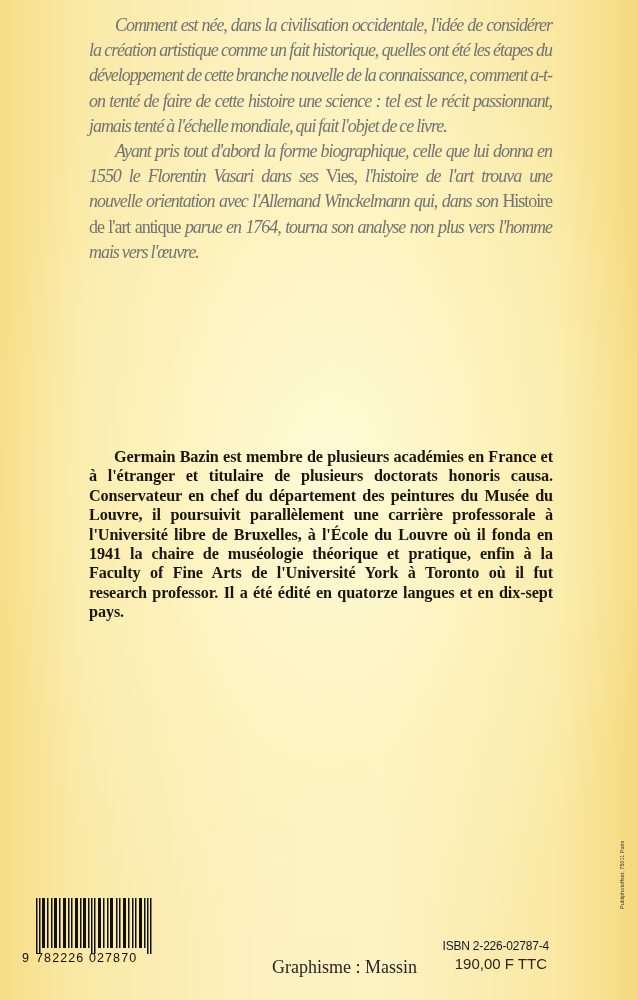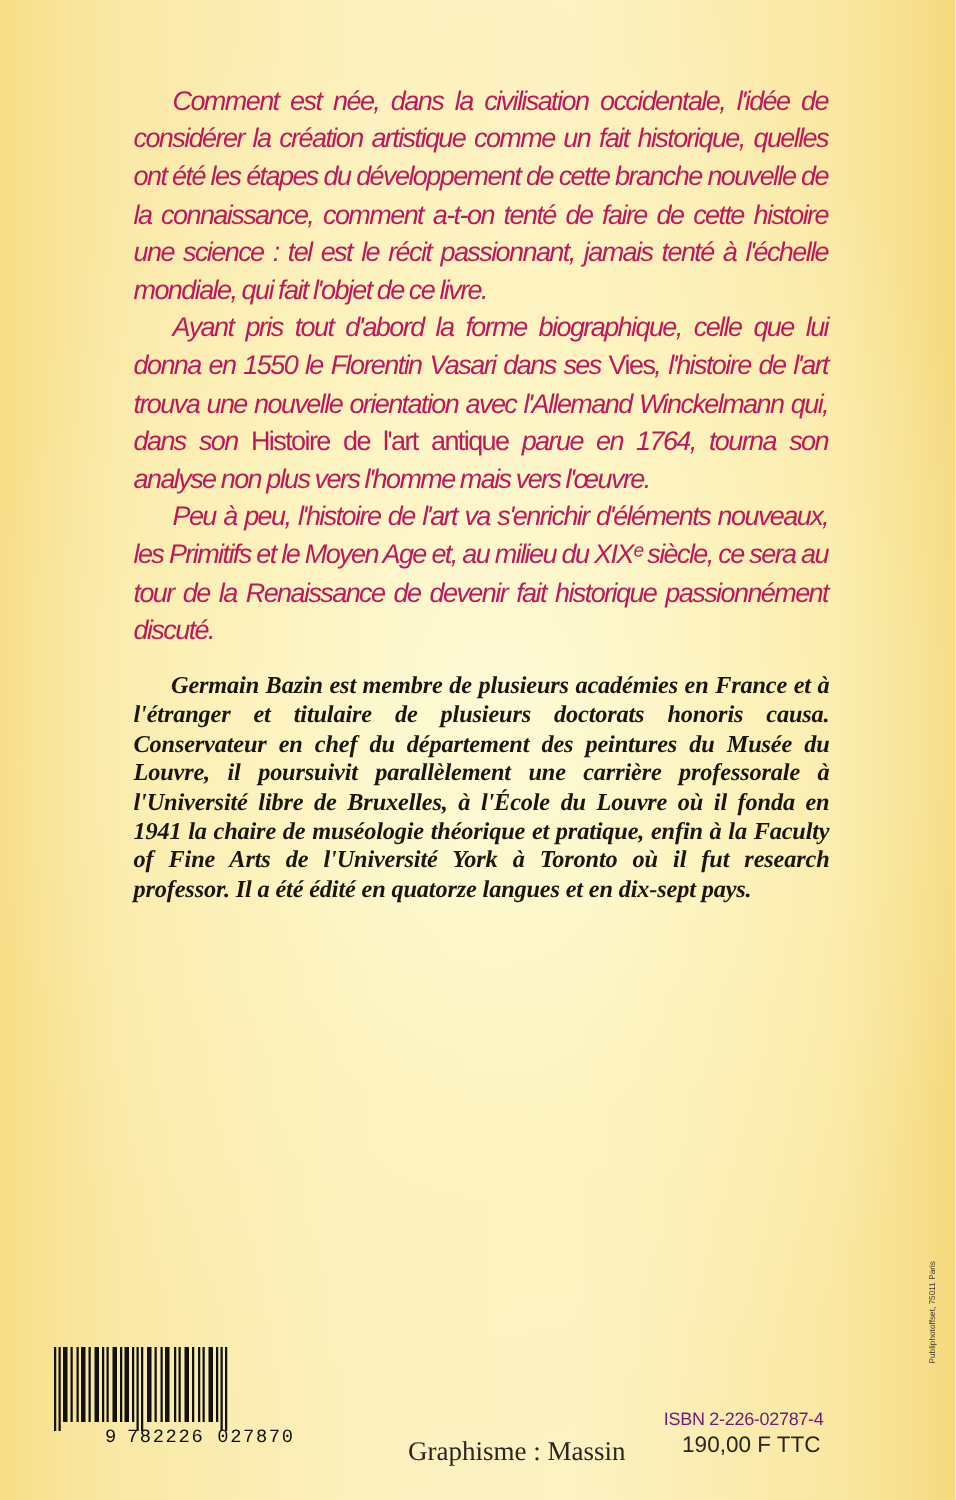--- a/index.html
+++ b/index.html
@@ -18,15 +18,14 @@
       left: 89px;
       top: 13px;
       width: 463px;
-      font-family: Liberation Sans, sans-serif;
+      font-family: Liberation Serif, serif;
       font-style: italic;
       font-size: 18px;
       line-height: 25.2px;
       letter-spacing: -1.05px;
       word-spacing: -0.5px;
-      color: #be185d;
+      color: #737373;
       text-align: justify;
-      margin-top: 42px;
     }
     .blurb p {
       margin: 0;

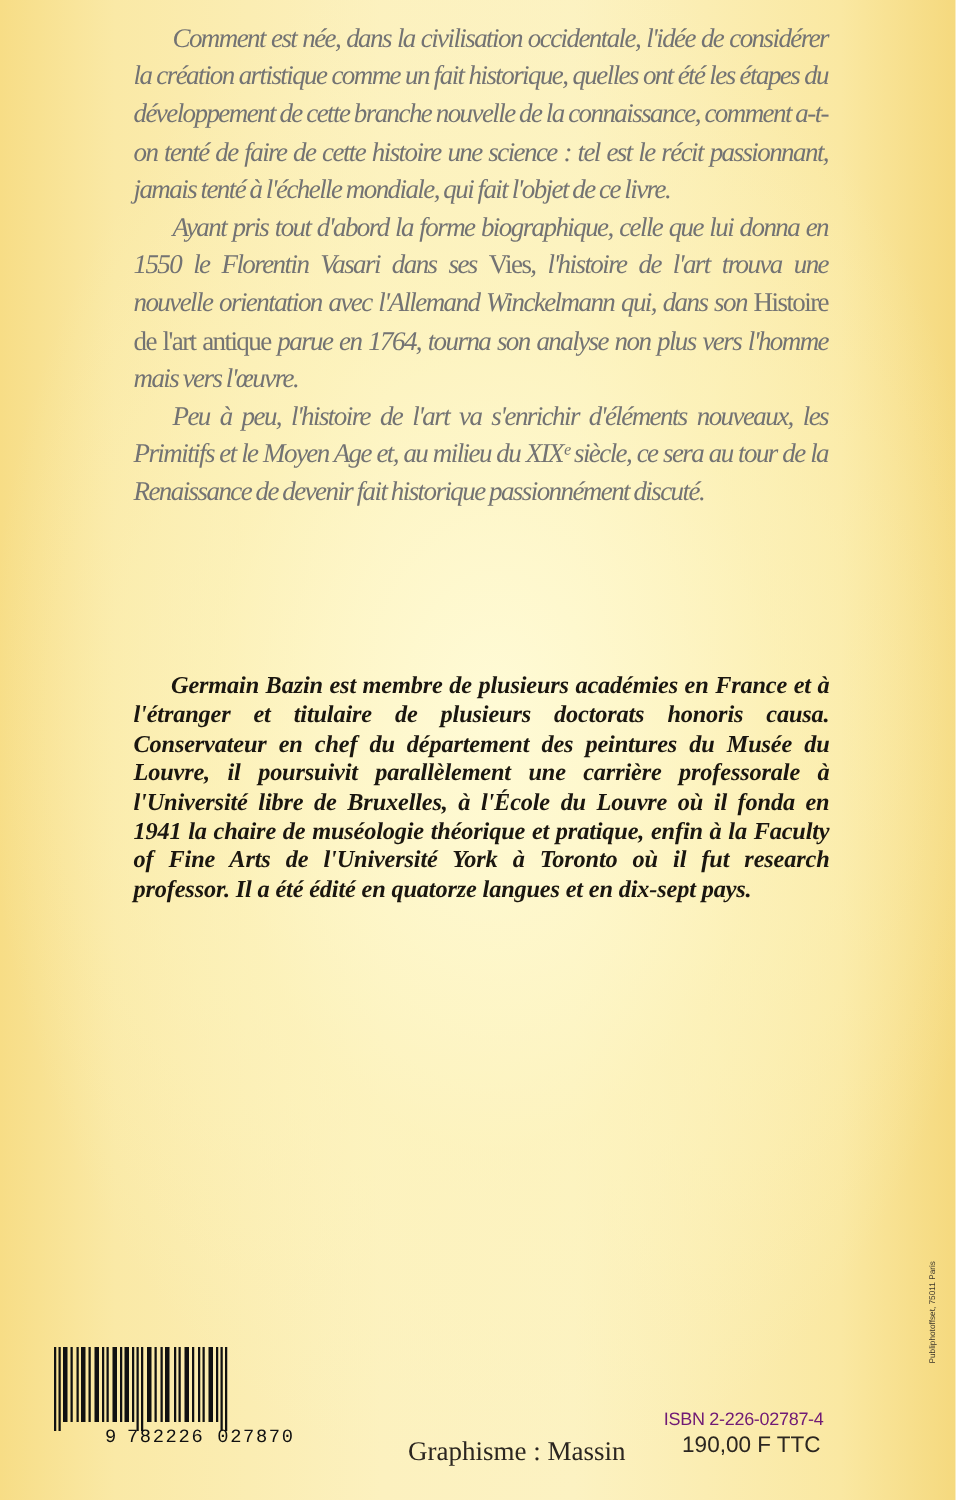--- a/index.html
+++ b/index.html
@@ -116,7 +116,6 @@
 <div class="blurb">
   <p>Comment est née, dans la civilisation occidentale, l'idée de considérer la création artistique comme un fait historique, quelles ont été les étapes du développement de cette branche nouvelle de la connaissance, comment a-t-on tenté de faire de cette histoire une science : tel est le récit passionnant, jamais tenté à l'échelle mondiale, qui fait l'objet de ce livre.</p>
   <p><span>Ayant pris tout d'abord la forme biographique, celle que lui donna en 1550 le Florentin Vasari dans ses </span><span class="roman">Vies</span><span>, l'histoire de l'art trouva une nouvelle orientation avec l'Allemand Winckelmann qui, dans son </span><span class="roman">Histoire de l'art antique</span><span> parue en 1764, tourna son analyse non plus vers l'homme mais vers l'œuvre.</span></p>
-  <p>Peu à peu, l'histoire de l'art va s'enrichir d'éléments nouveaux, les Primitifs et le Moyen Age et, au milieu du XIXᵉ siècle, ce sera au tour de la Renaissance de devenir fait historique passionnément discuté.</p>
 </div>
 
 <div class="bio">

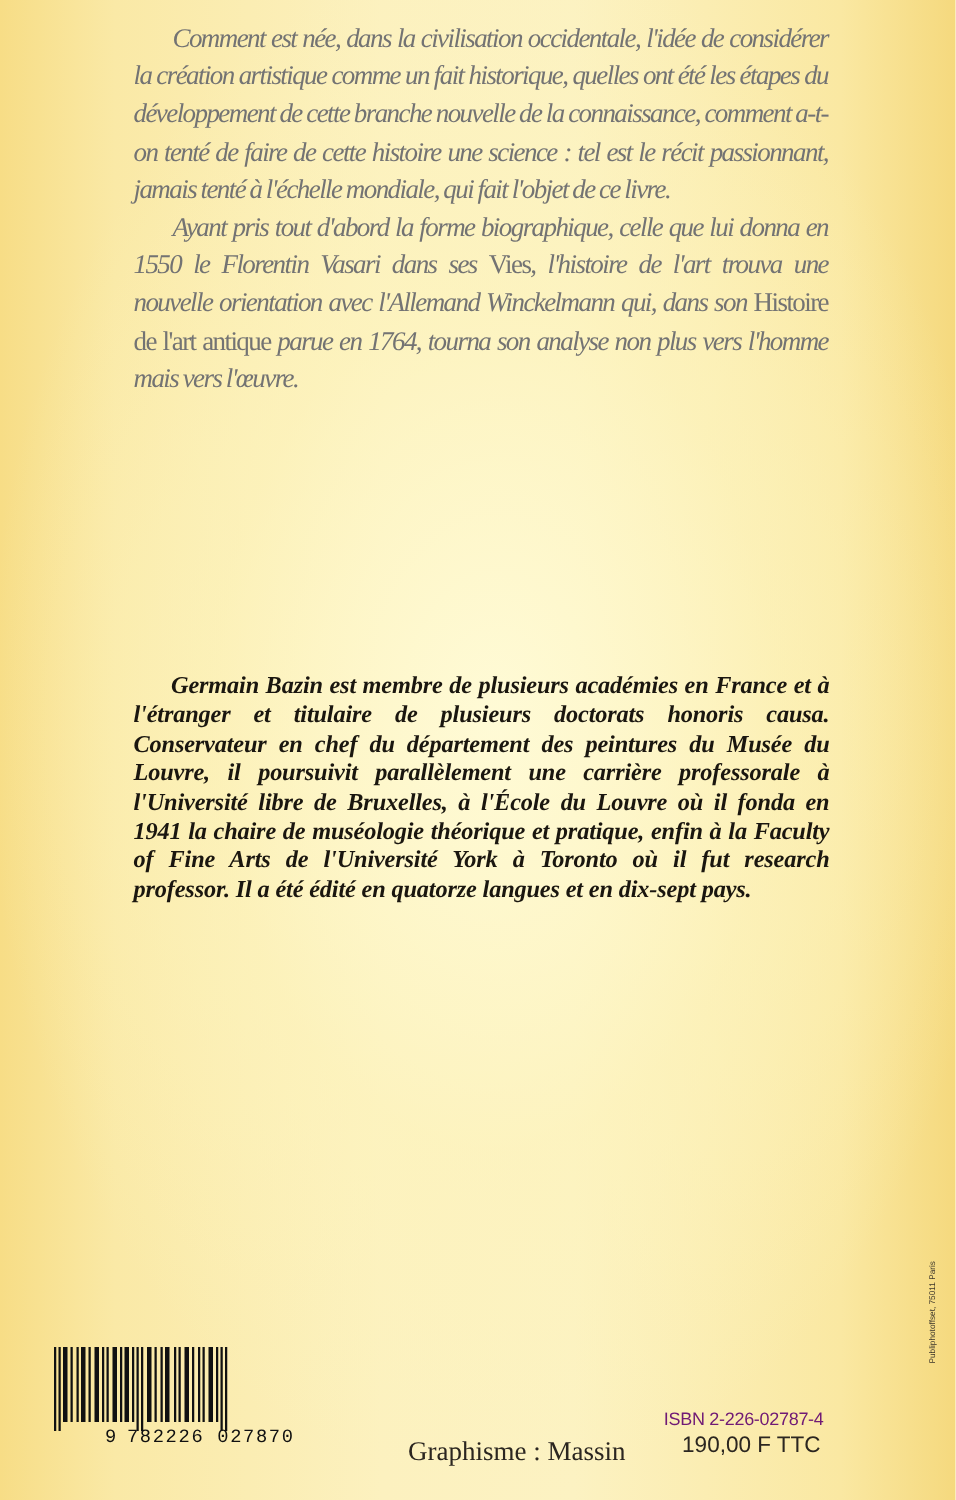--- a/index.html
+++ b/index.html
@@ -48,7 +48,7 @@
       text-align: justify;
       text-align-last: left;
     }
-    .bio p { margin: 0; text-indent: 25px; font-style: italic; }
+    .bio p { margin: 0; text-indent: 25px; }
     .barcode {
       position: absolute;
       left: 22px;

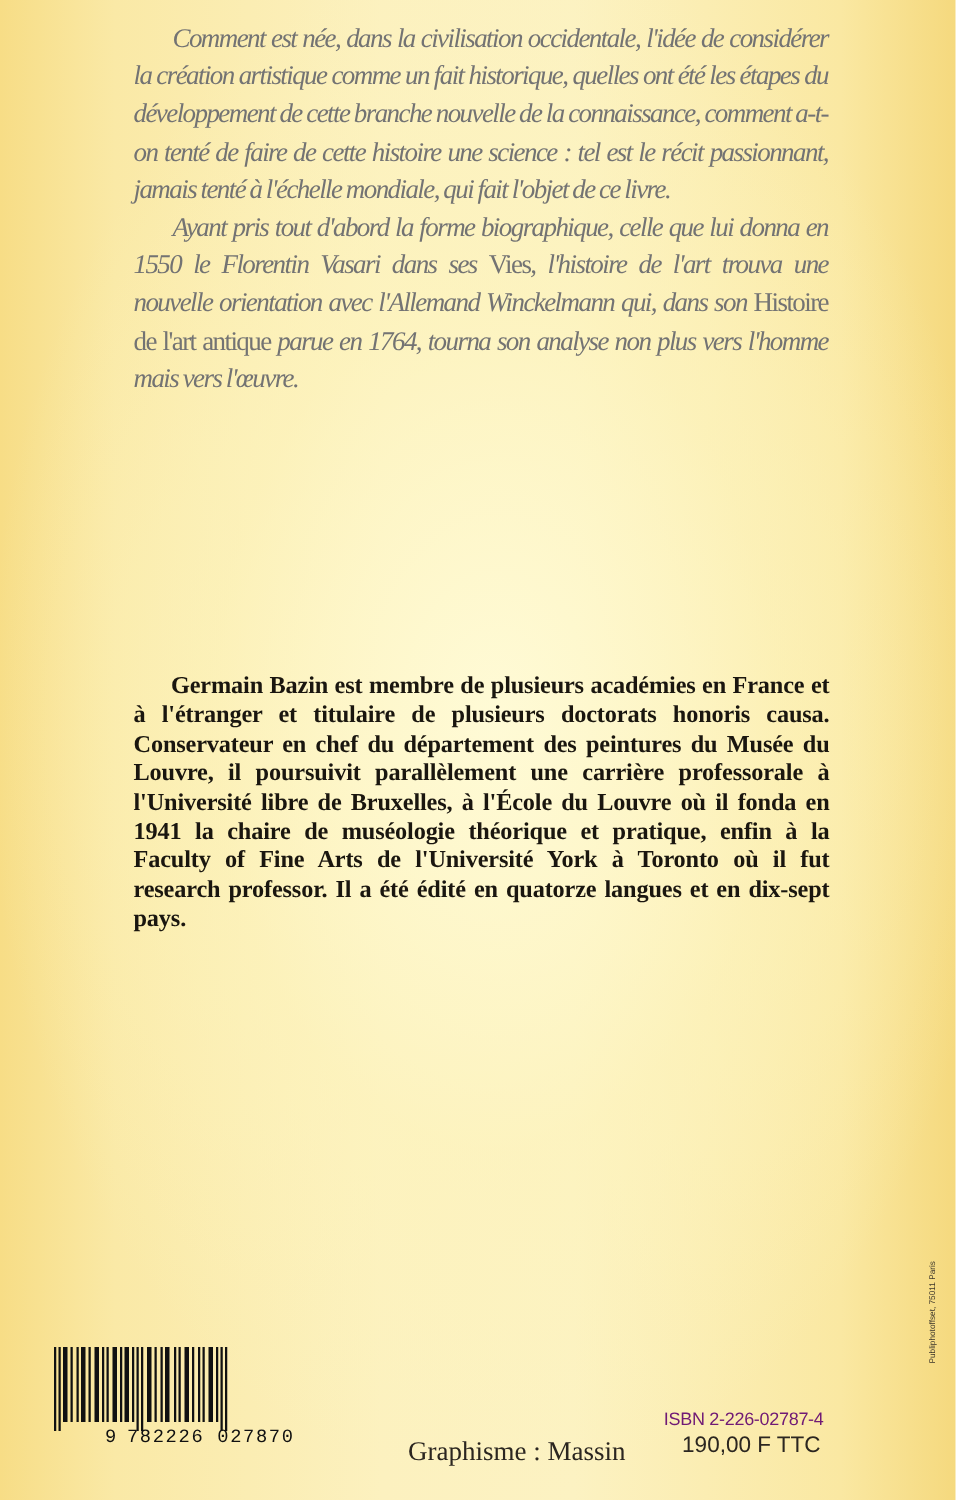--- a/index.html
+++ b/index.html
@@ -83,7 +83,7 @@
       top: 939px;
       font-family: "Liberation Sans", "DejaVu Sans", sans-serif;
       font-size: 12px;
-      color: #701a75;
+      color: #0f172a;
       text-align: right;
       letter-spacing: -0.2px;
     }

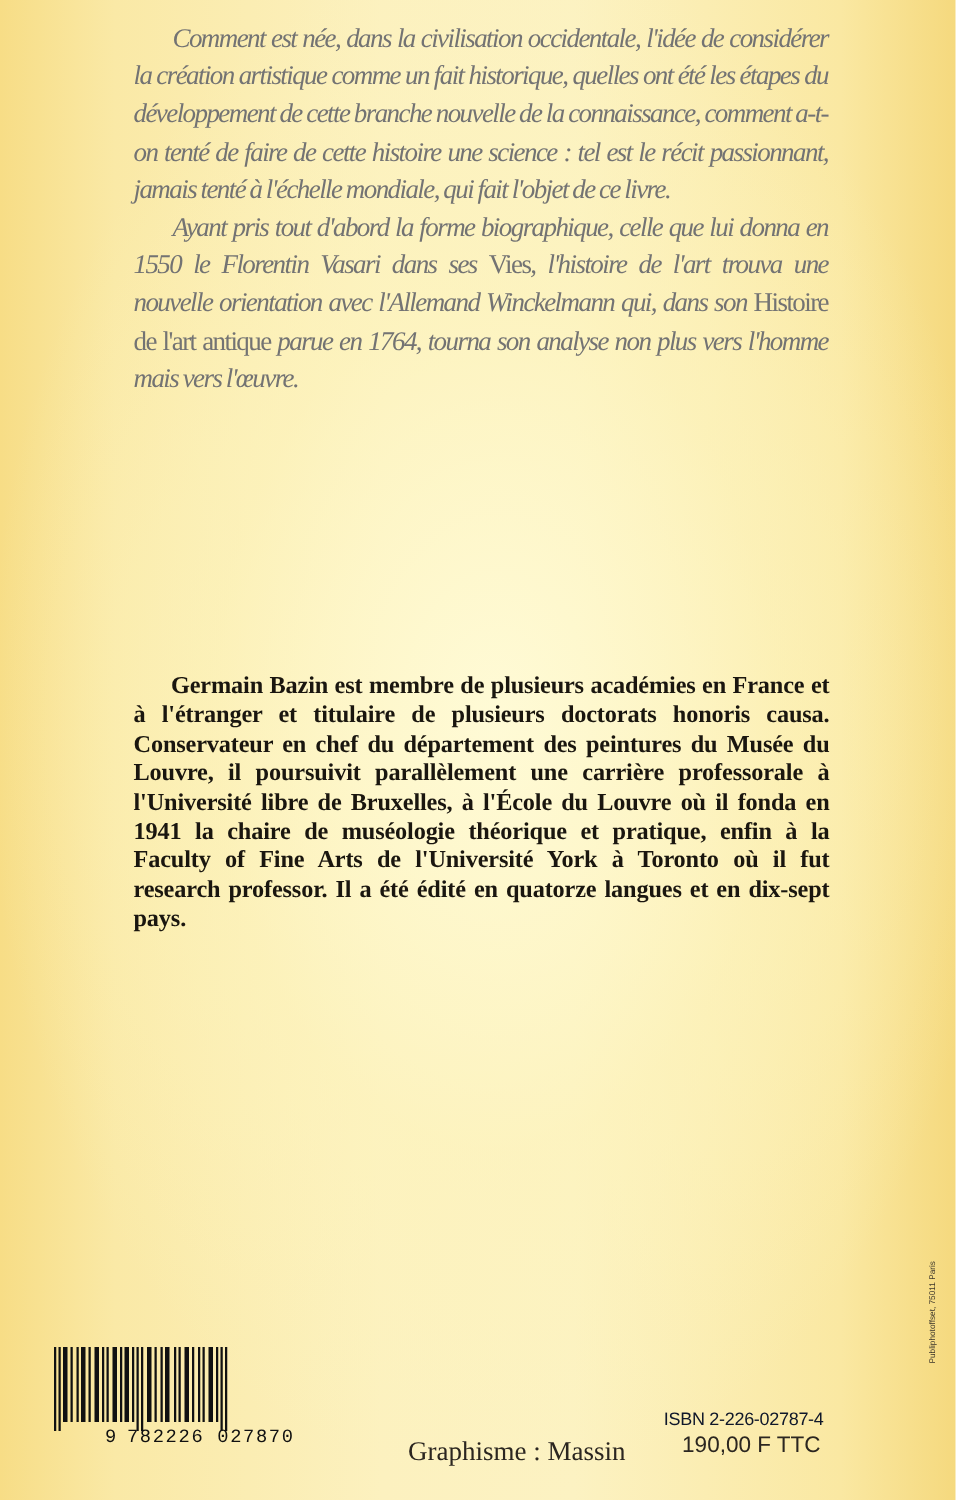--- a/index.html
+++ b/index.html
@@ -61,12 +61,11 @@
       position: absolute;
       left: 22px;
       top: 951px;
-      font-family: Liberation Mono, monospace;
+      font-family: Liberation Sans, sans-serif;
       font-size: 12.5px;
       letter-spacing: 1.1px;
       color: #111;
       white-space: nowrap;
-      margin-left: 48px;
     }
     .barcode-digits .lead { margin-right: 6px; }
     .credit {

